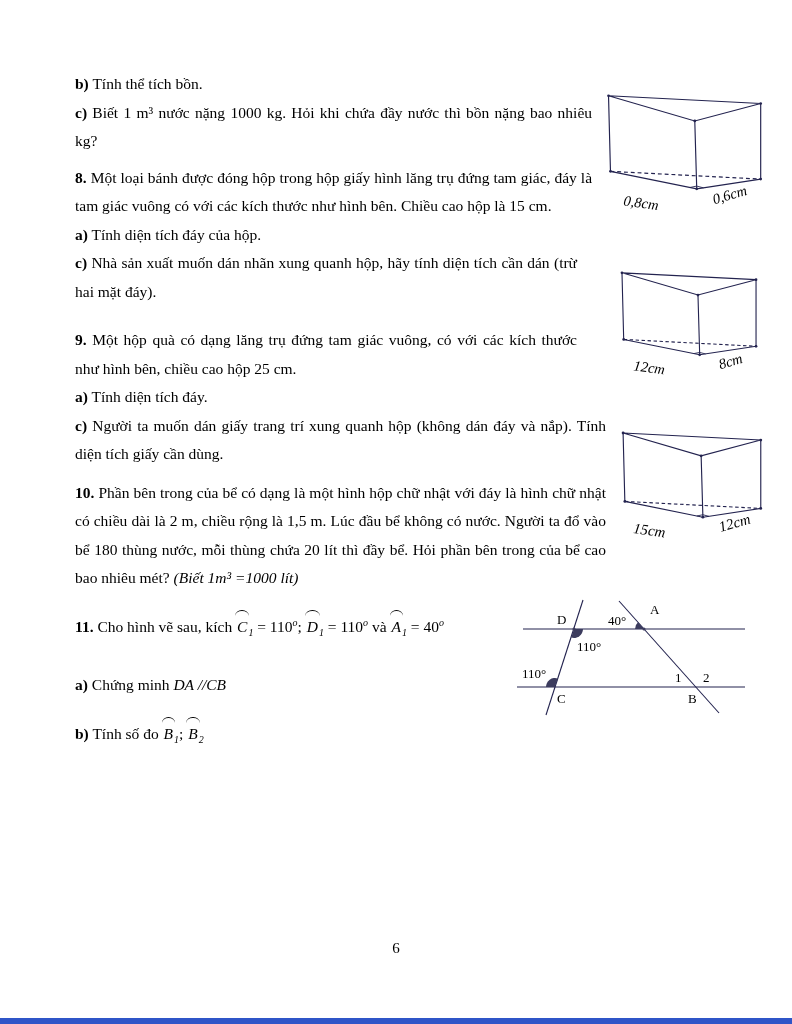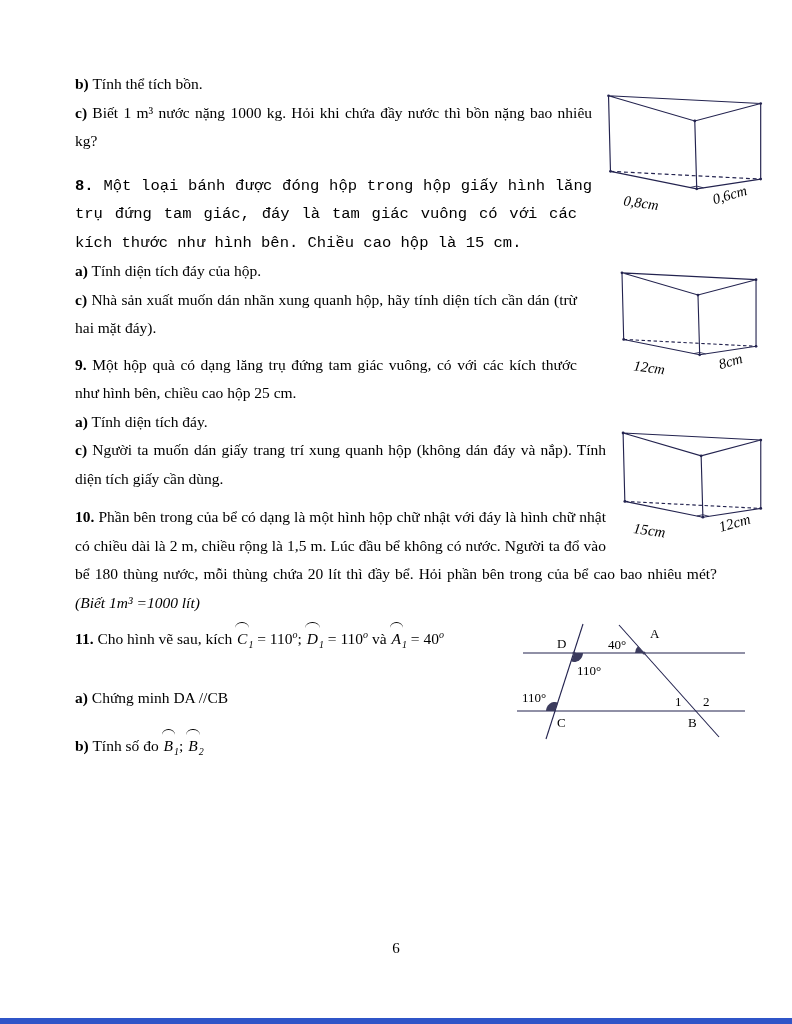--- a/index.html
+++ b/index.html
@@ -32,7 +32,7 @@
   .fig-cake{margin:38px -50px 4px 40px;}
   .fig-gift{margin:36px -55px 4px 12px;}
   .fig-geo{margin:2px -35px 6px 14px;}
-  .mt8{margin-top:16px;font-family:Liberation Mono, monospace;}
+  .mt8{margin-top:8px;}
   .mt12{margin-top:8px;}
   .mt2{margin-top:10px;}
   .mt30{margin-top:30px;}

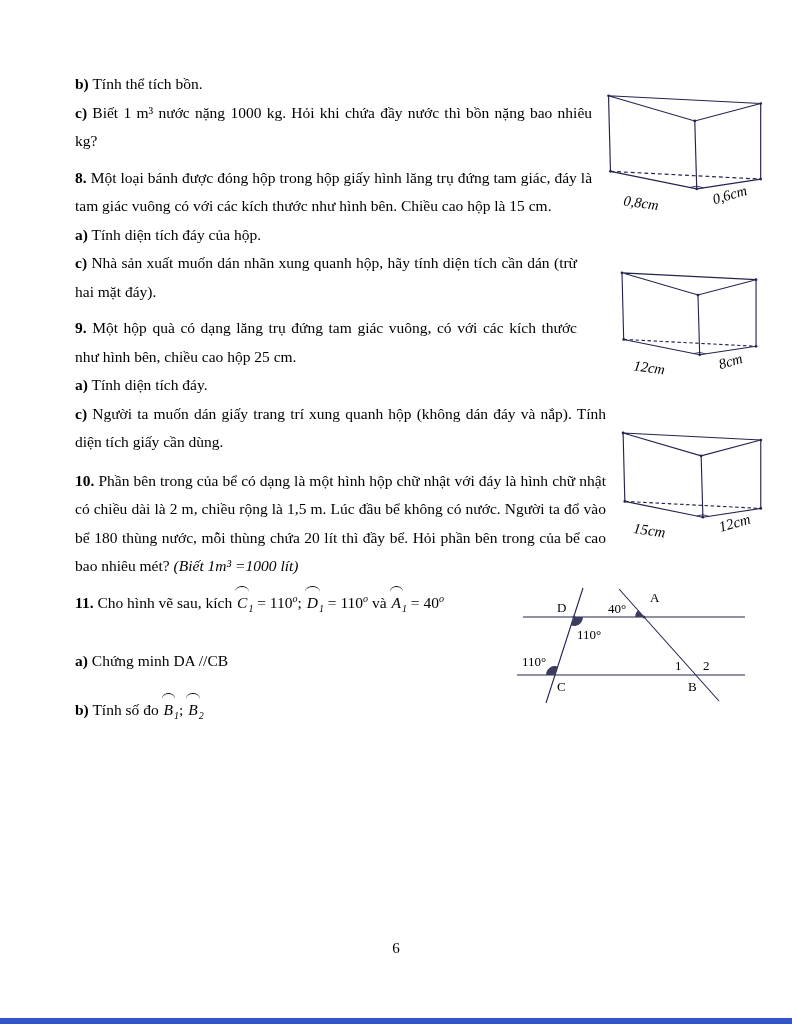--- a/index.html
+++ b/index.html
@@ -33,7 +33,7 @@
   .fig-gift{margin:36px -55px 4px 12px;}
   .fig-geo{margin:2px -35px 6px 14px;}
   .mt8{margin-top:8px;}
-  .mt12{margin-top:8px;}
+  .mt12{margin-top:20px;}
   .mt2{margin-top:10px;}
   .mt30{margin-top:30px;}
   .mt4{margin-top:20px;}

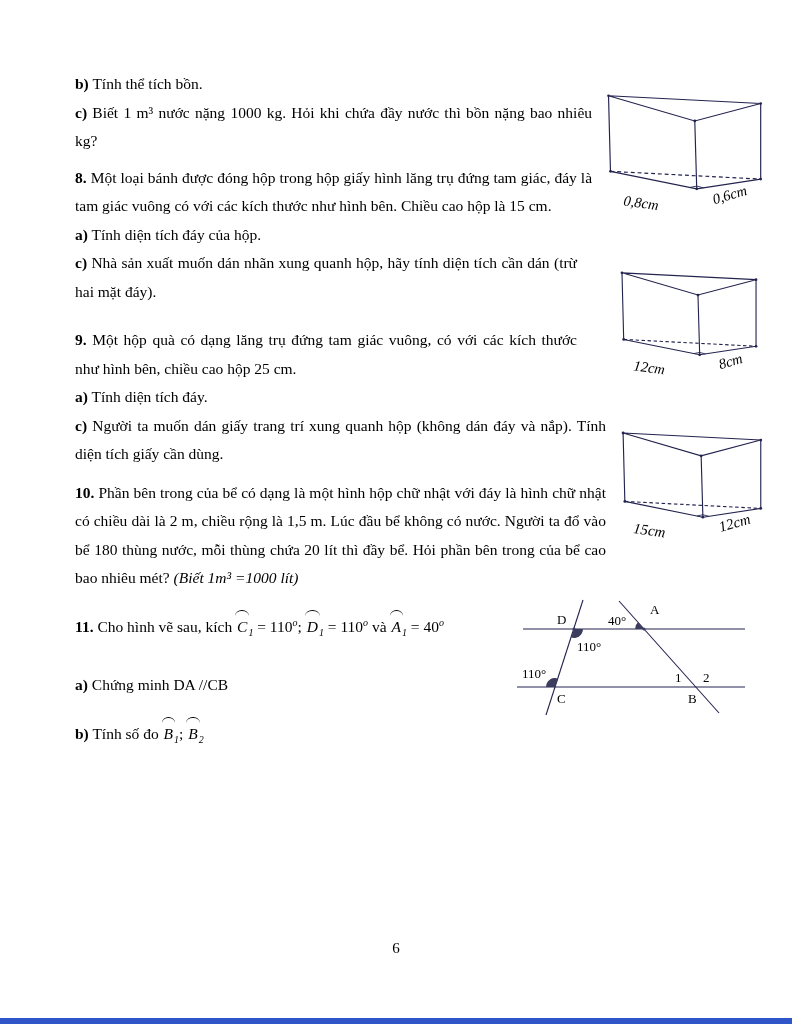--- a/index.html
+++ b/index.html
@@ -17,7 +17,7 @@
   p{margin:0;text-align:justify;}
   .lbl{font-weight:bold;}
   .num{font-weight:bold;}
-  .mi{}
+  .mi{font-style:italic;}
   .note{font-style:italic;}
   sub.ms{font-size:10px;font-style:italic;line-height:0;}
   sup.deg{font-size:10px;font-style:italic;line-height:0;}

